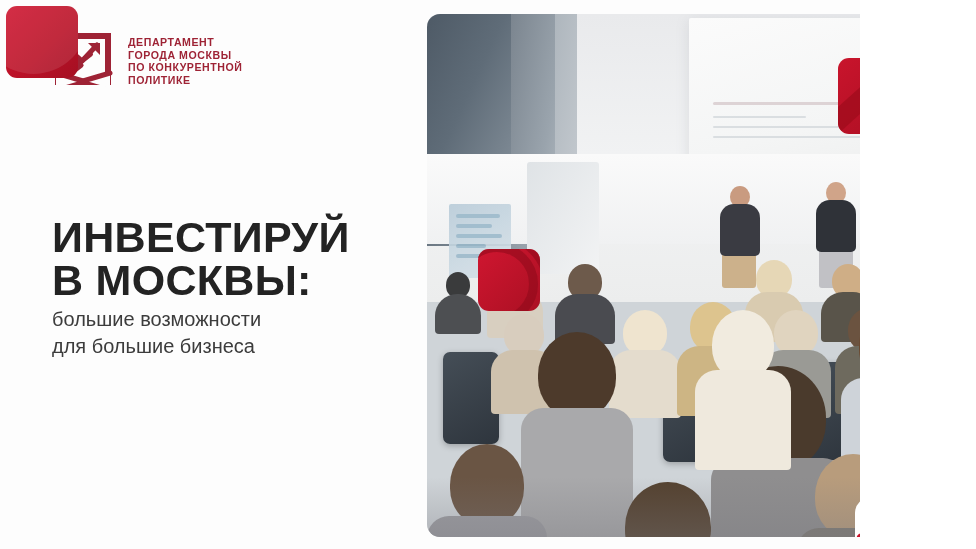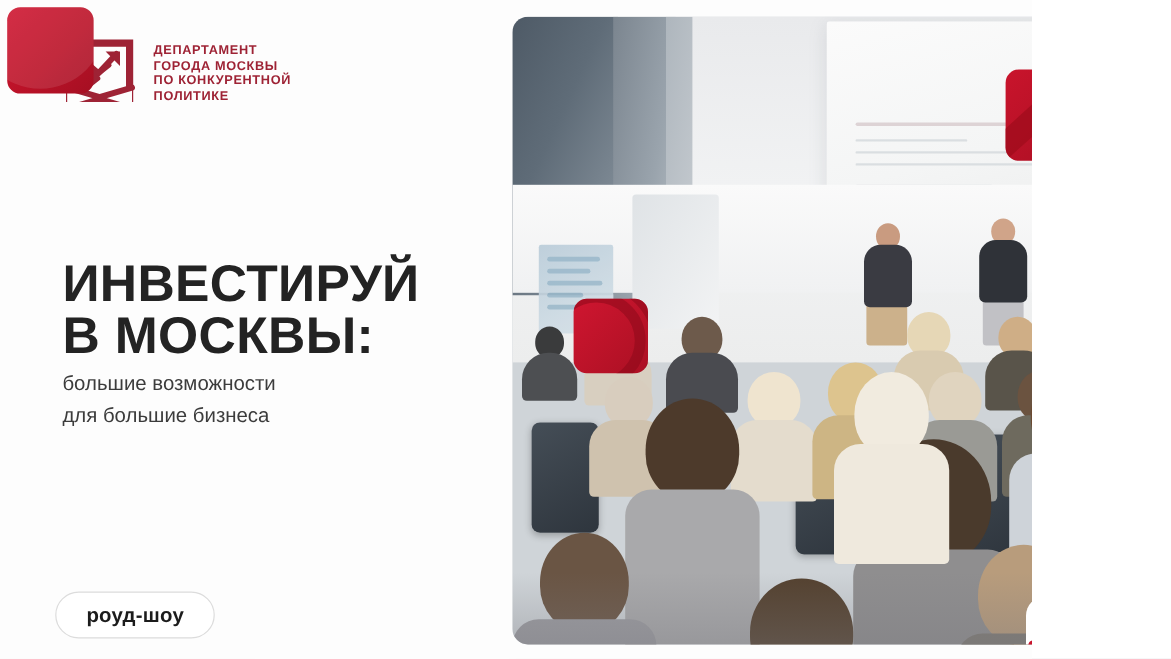--- a/index.html
+++ b/index.html
@@ -32,7 +32,7 @@
   }
   .subhead{position:absolute;left:52px;top:306px;}
   .subhead-line{
-    font-size:17px;font-weight:400;line-height:27px;
+    font-size:20px;font-weight:400;line-height:27px;
     color:#3c3c3c;white-space:nowrap;
   }
 

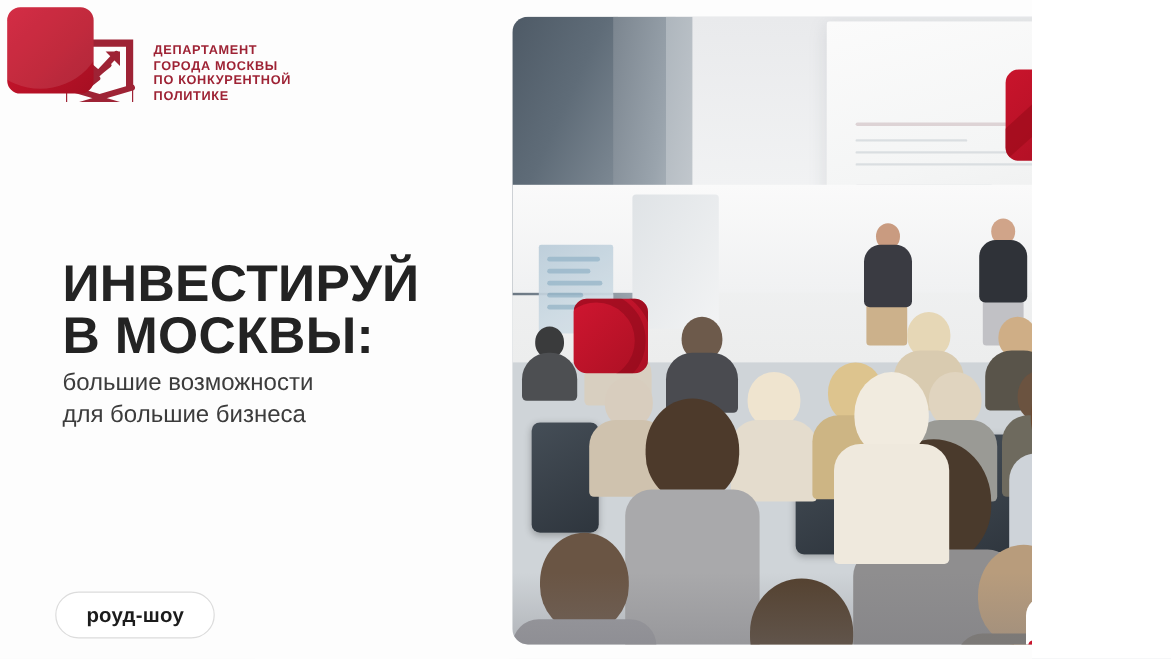--- a/index.html
+++ b/index.html
@@ -174,9 +174,6 @@
     </div>
 
     <div class="pill-row">
-      <div class="pill pill-a">
-        <span>роуд-шоу</span>
-      </div>
     </div>
   </div>
 

